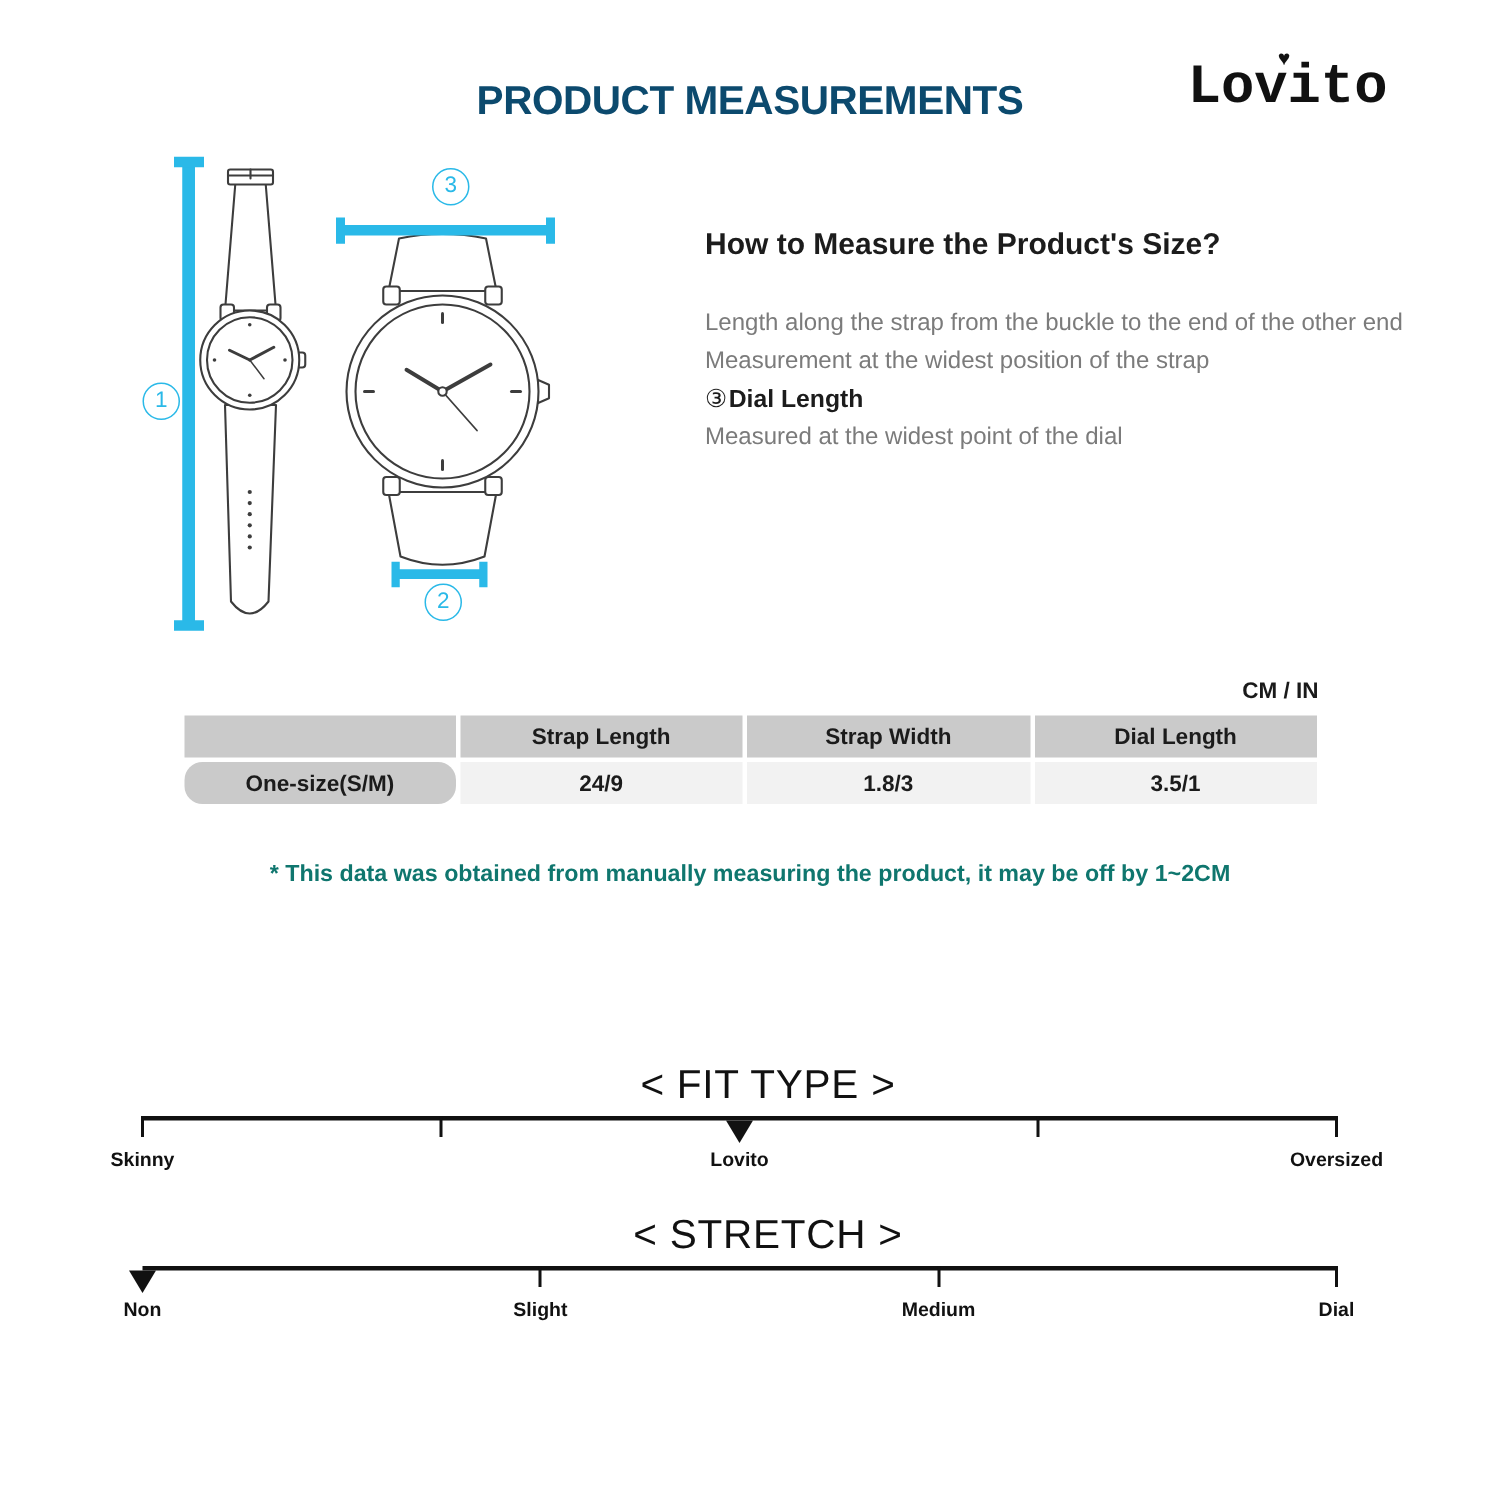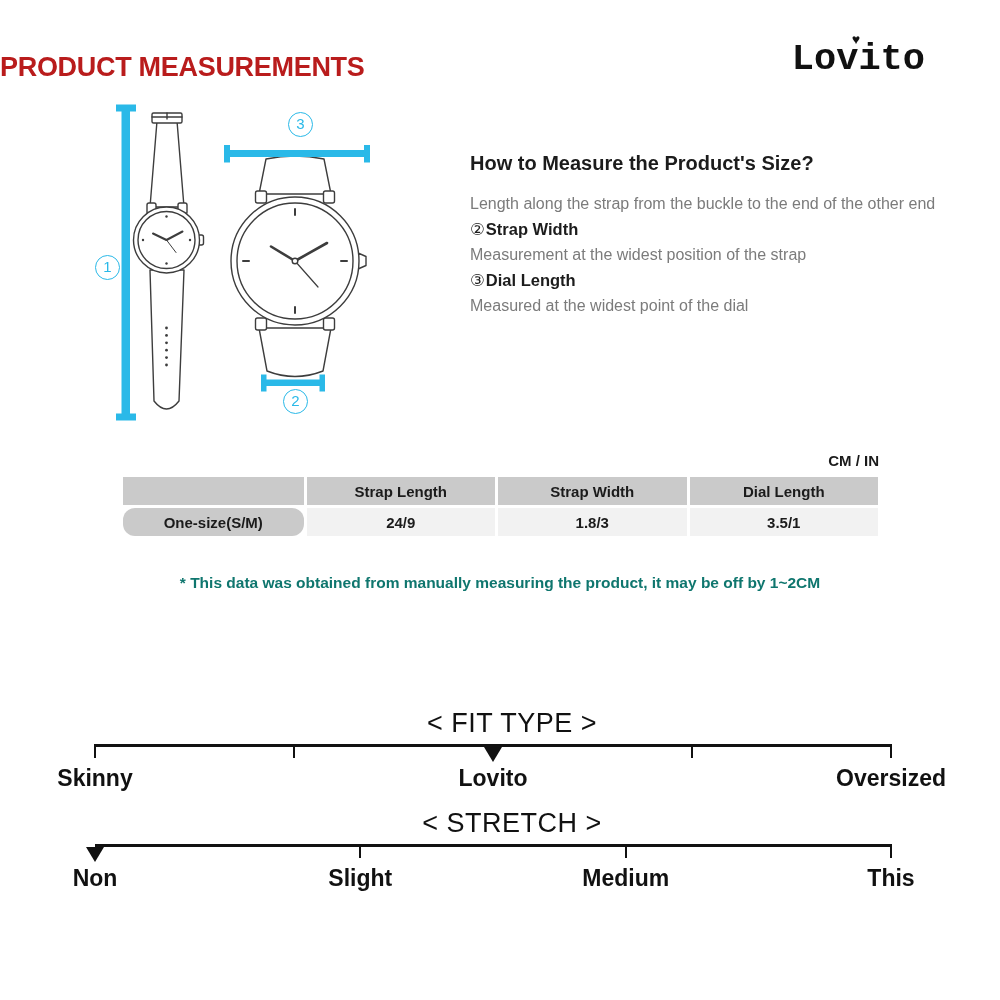--- a/index.html
+++ b/index.html
@@ -18,8 +18,8 @@
   }
   
   .page-title{
-    position:absolute;top:52px;left:0;width:100%;
-    font-size:27px;font-weight:800;letter-spacing:-0.3px;color:#b91c1c;
+    position:absolute;top:52px;left:0;width:100%;text-align:center;
+    font-size:27px;font-weight:800;letter-spacing:-0.3px;color:#0c4a6e;
   }
   .brand-logo{
     position:absolute;top:38px;right:75px;font-size:37px;font-weight:800;

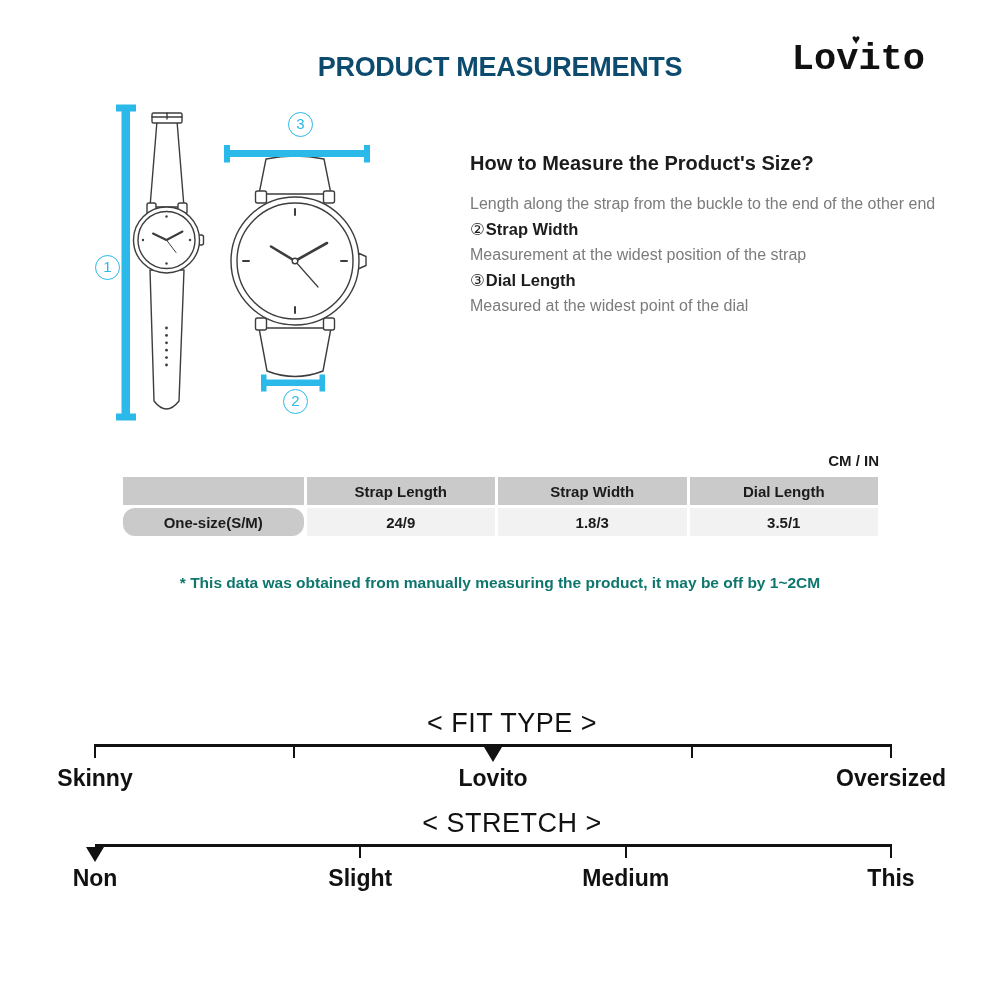--- a/index.html
+++ b/index.html
@@ -40,7 +40,7 @@
   .marker-2{left:283px;top:389px;}
   
   .howto{position:absolute;left:470px;top:152px;width:468px;}
-  .howto-title{font-size:20px;font-weight:700;color:#1c1c1c;margin:0 0 16px 0;}
+  .howto-title{font-size:20px;font-weight:700;color:#1c1c1c;margin:0 0 28px 0;}
   .howto-item-name{margin:0;font-size:16.5px;font-weight:700;color:#1c1c1c;line-height:26px;}
   .howto-item-name .num{font-weight:400;margin-right:1px;}
   .howto-item-desc{margin:0;font-size:16px;font-weight:400;color:var(--desc-text);line-height:25px;}

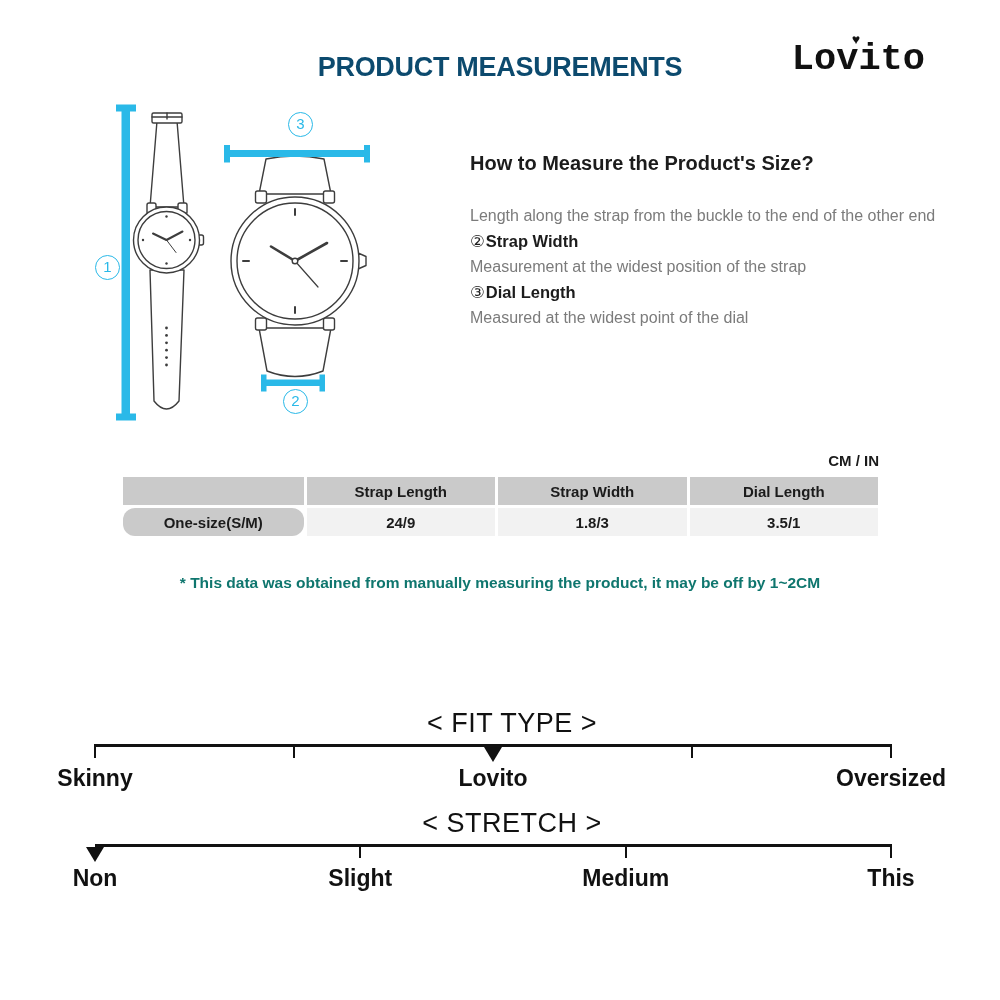--- a/index.html
+++ b/index.html
@@ -166,7 +166,6 @@
 <div class="howto">
   <h2 class="howto-title">How to Measure the Product's Size?</h2>
   <p class="howto-item-desc">Length along the strap from the buckle to the end of the other end</p>
-  <p class="howto-item-name"><span class="num">②</span><span>Strap Width</span></p>
   <p class="howto-item-desc">Measurement at the widest position of the strap</p>
   <p class="howto-item-name"><span class="num">③</span><span>Dial Length</span></p>
   <p class="howto-item-desc">Measured at the widest point of the dial</p>

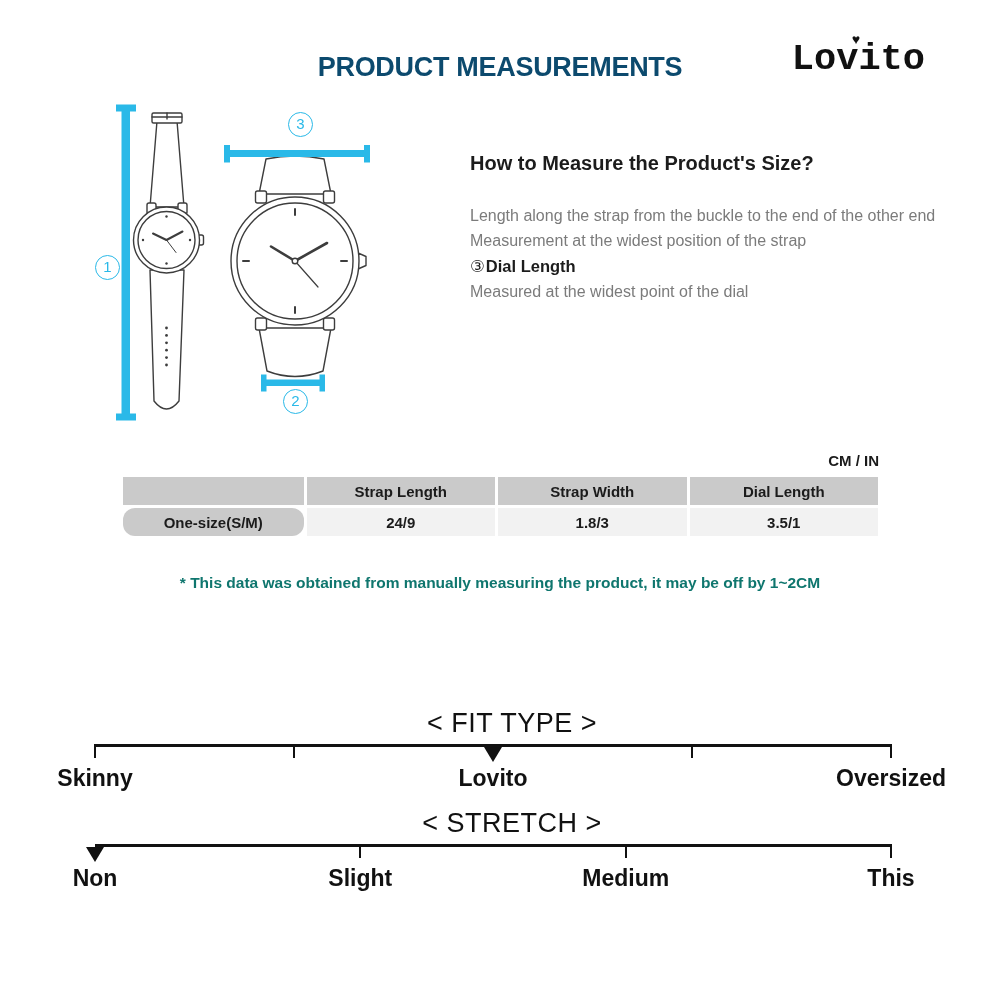--- a/index.html
+++ b/index.html
@@ -81,7 +81,7 @@
   .stretch-labels{top:865px;}
   .scale-labels span{
     position:absolute;transform:translateX(-50%);white-space:nowrap;
-    font-size:23px;font-weight:700;color:#111;
+    font-size:13px;font-weight:700;color:#111;
   }
 </style>
 </head>

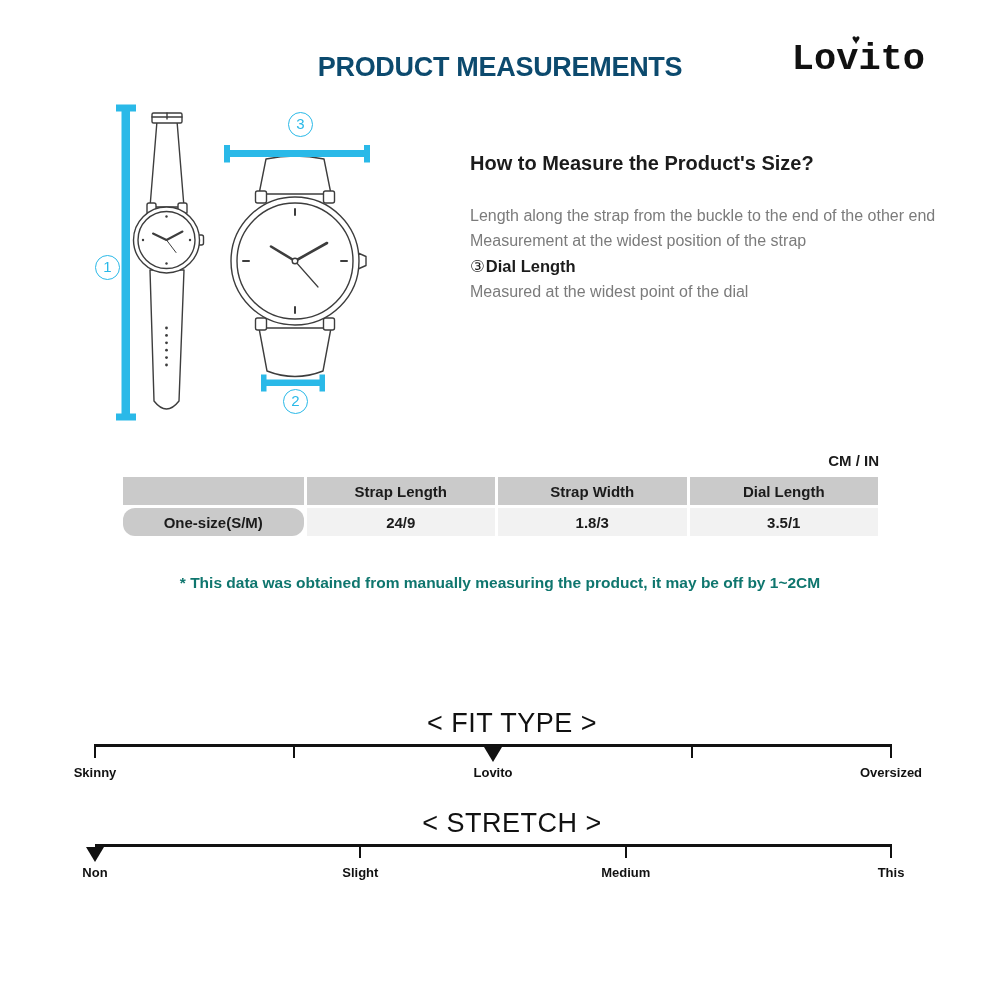--- a/index.html
+++ b/index.html
@@ -224,7 +224,7 @@
   <span style="left:0%">Non</span>
   <span style="left:33.33%">Slight</span>
   <span style="left:66.67%">Medium</span>
-  <span style="left:100%">This</span>
+  <span style="left:100%">Dial</span>
 </div>
 
 </body></html>

